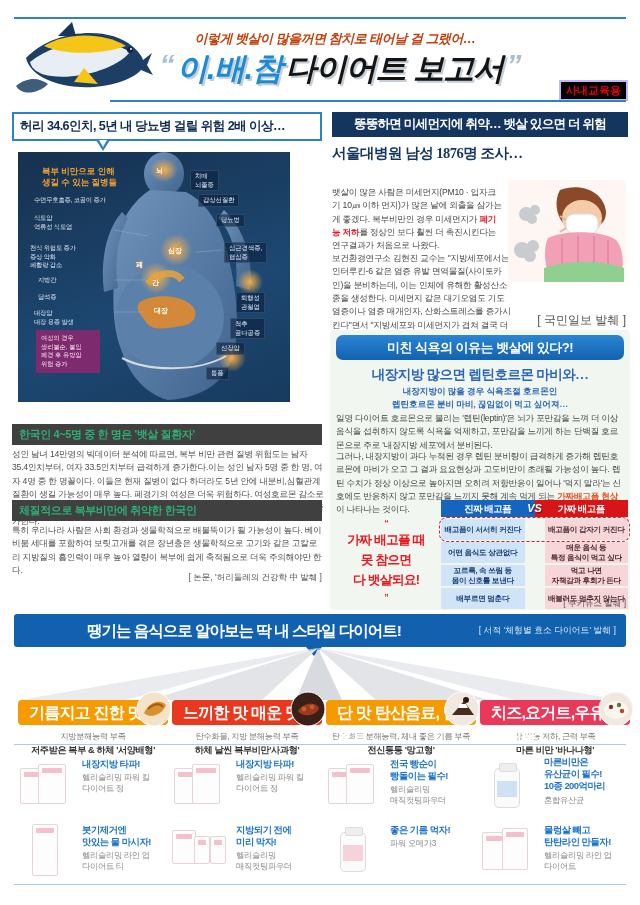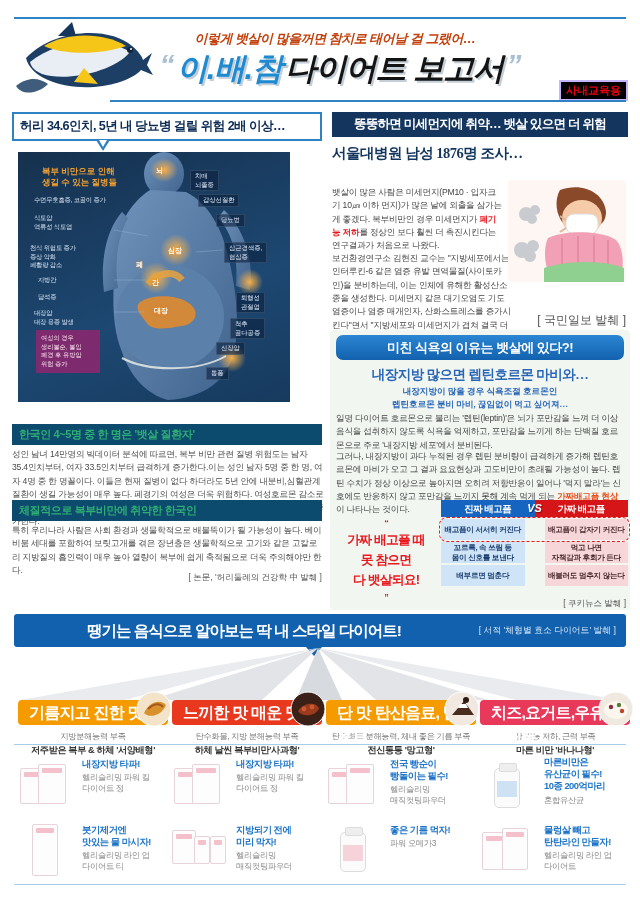--- a/index.html
+++ b/index.html
@@ -43,7 +43,7 @@
   .dg-female { position:absolute; left:18px; top:178px; width:64px; background:#7d2a6e;
                color:#ffe9f2; font-size:6.2px; line-height:1.4; padding:4px 5px; }
 
-  .sec-title { position:absolute; left:12px; width:310px; background:#0c4a6e; color:#2fae73;
+  .sec-title { position:absolute; left:12px; width:310px; background:#404040; color:#2fae73;
                font-size:11px; font-weight:800; padding:3px 7px; letter-spacing:-0.4px; }
   .sec-body { position:absolute; left:12px; width:312px; font-size:8.6px; color:#4a4a4a; line-height:1.55; letter-spacing:-0.2px; }
   .l-cite { position:absolute; left:12px; top:572px; width:310px; text-align:right; font-size:8.5px; color:#555; }

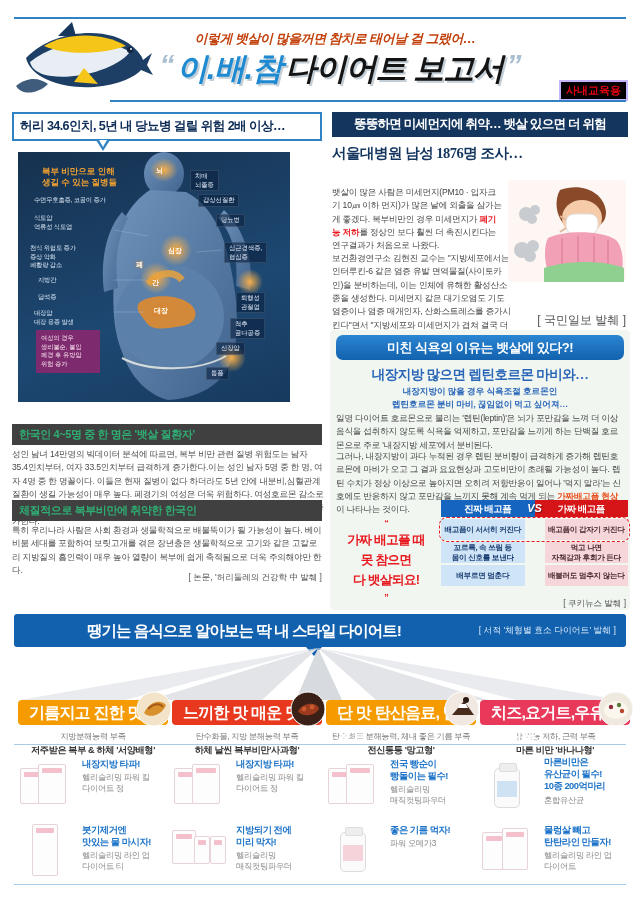--- a/index.html
+++ b/index.html
@@ -282,6 +282,11 @@
       <div class="vs-f pl">배고픔이 갑자기 커진다</div>
     </div>
     <div class="vs-row">
+      <div class="vs-t pl">어떤 음식도 상관없다</div>
+      <div class="vs-f pl">매운 음식 등
+특정 음식이 먹고 싶다</div>
+    </div>
+    <div class="vs-row">
       <div class="vs-t pl">꼬르륵, 속 쓰림 등
 몸이 신호를 보낸다</div>
       <div class="vs-f pl">먹고 나면

